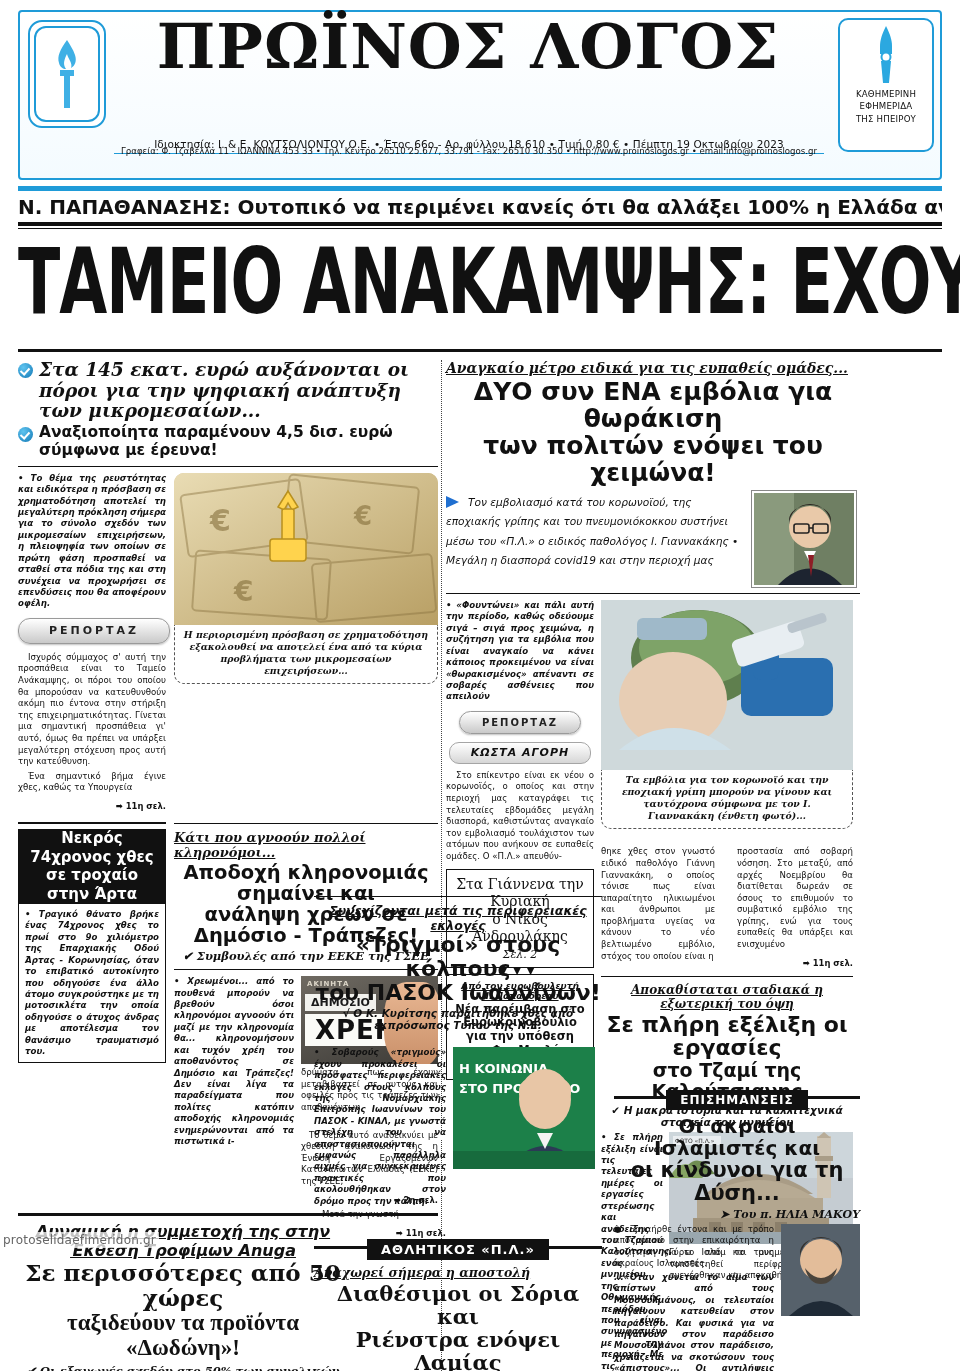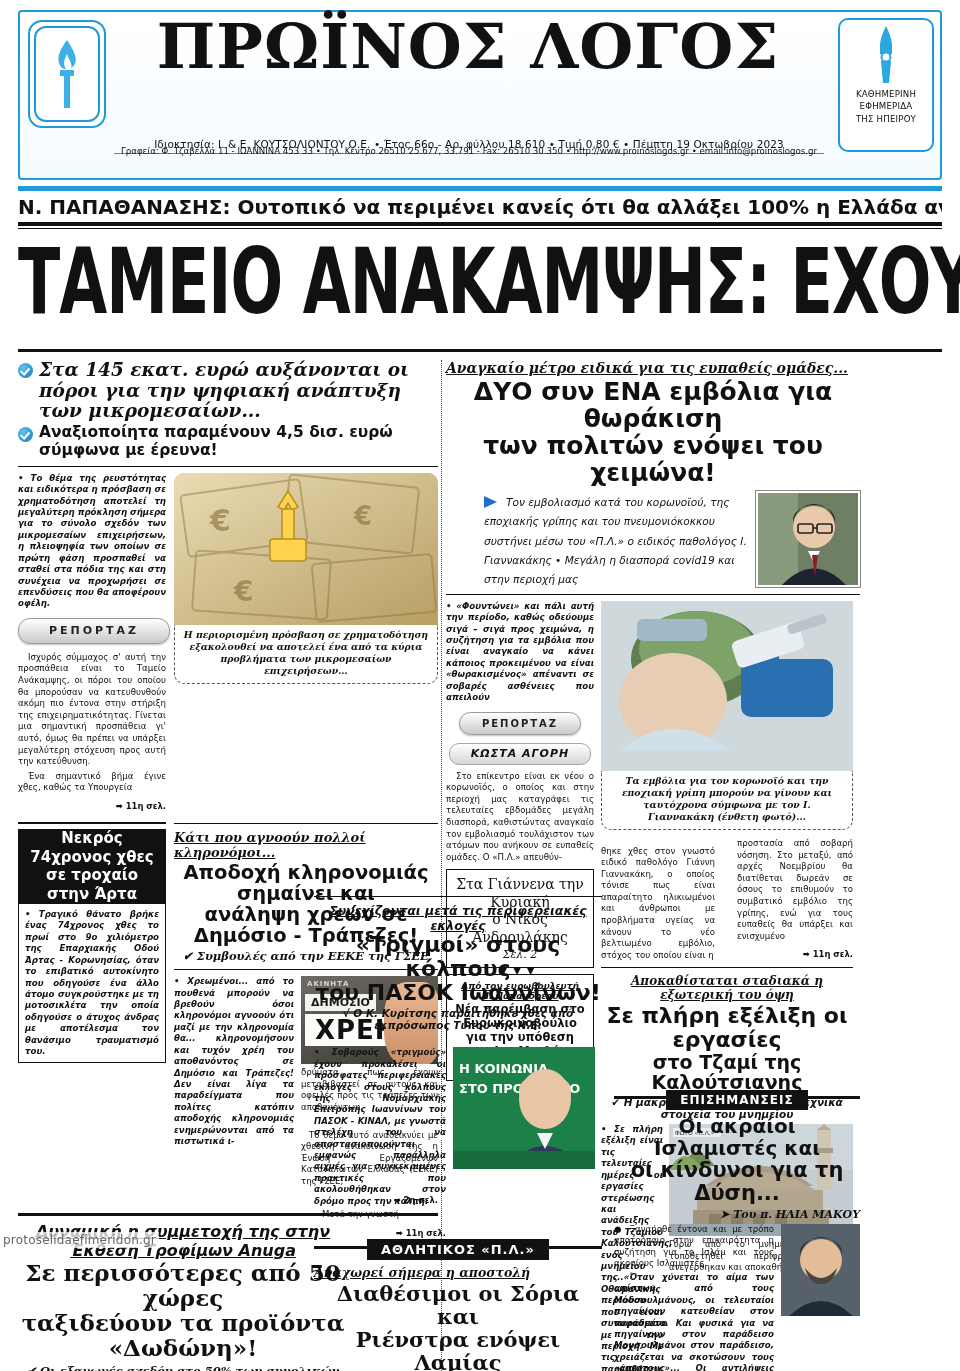--- a/index.html
+++ b/index.html
@@ -355,7 +355,7 @@
         <div class="head-sans" style="font-size:25px;">ΔΥΟ συν ΕΝΑ εμβόλια για θωράκιση</div>
         <div class="head-sans" style="font-size:25px;">των πολιτών ενόψει του χειμώνα!</div>
 
-        <div style="display:flex;gap:6px;align-items:flex-start;margin-top:5px;margin-left:38px;">
+        <div style="display:flex;gap:6px;align-items:flex-start;margin-top:5px;">
           <div style="width:300px;">
             <span class="flag-tri"></span>
             <span class="lead-intro">Τον εμβολιασμό κατά του κορωνοϊού, της εποχιακής γρίπης και του πνευμονιόκοκκου συστήνει μέσω του «Π.Λ.» ο ειδικός παθολόγος Ι. Γιαννακάκης • Μεγάλη η διασπορά covid19 και στην περιοχή μας</span>

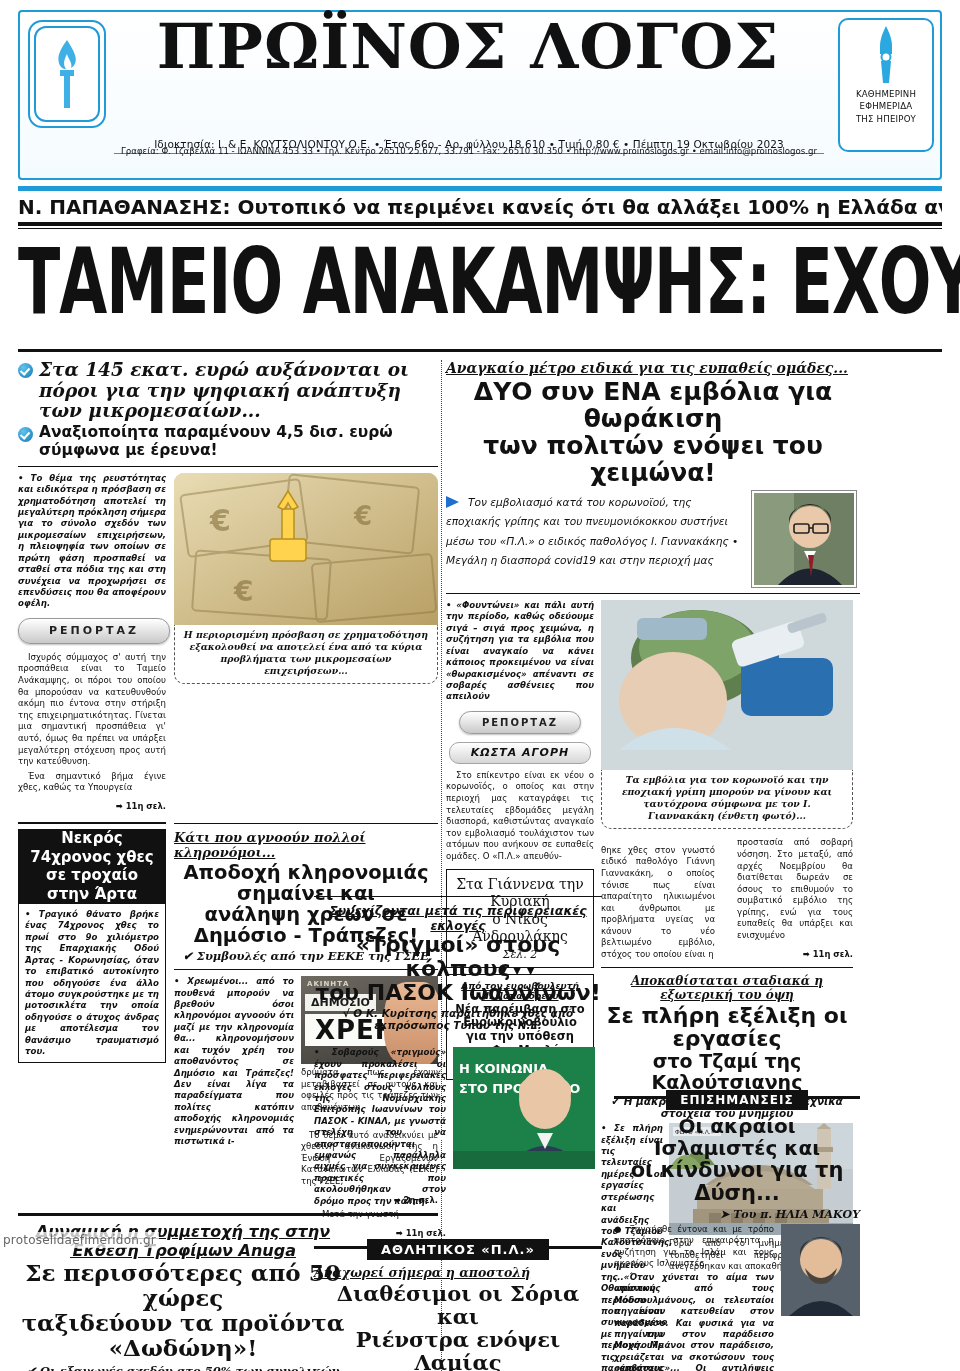--- a/index.html
+++ b/index.html
@@ -419,7 +419,7 @@
               </svg>
             </div>
             <div class="cap-dash">Τα εμβόλια για τον κορωνοϊό και την εποχιακή γρίπη μπορούν να γίνουν και ταυτόχρονα σύμφωνα με τον Ι. Γιαννακάκη (ένθετη φωτό)...</div>
-            <div style="display:flex;gap:22px;margin-top:8px;align-items:flex-end;">
+            <div style="display:flex;gap:22px;margin-top:17px;">
               <div style="width:120px;" class="body-rg">θηκε χθες στον γνωστό ειδικό παθολόγο Γιάννη Γιαννακάκη, ο οποίος τόνισε πως είναι απαραίτητο ηλικιωμένοι και άνθρωποι με προβλήματα υγείας να κάνουν το νέο βελτιωμένο εμβόλιο, στόχος του οποίου είναι η</div>
               <div style="width:122px;">
                 <div class="body-rg">προστασία από σοβαρή νόσηση. Στο μεταξύ, από αρχές Νοεμβρίου θα διατίθεται δωρεάν σε όσους το επιθυμούν το συμβατικό εμβόλιο της γρίπης, ενώ για τους ευπαθείς θα υπάρξει και ενισχυμένο</div>

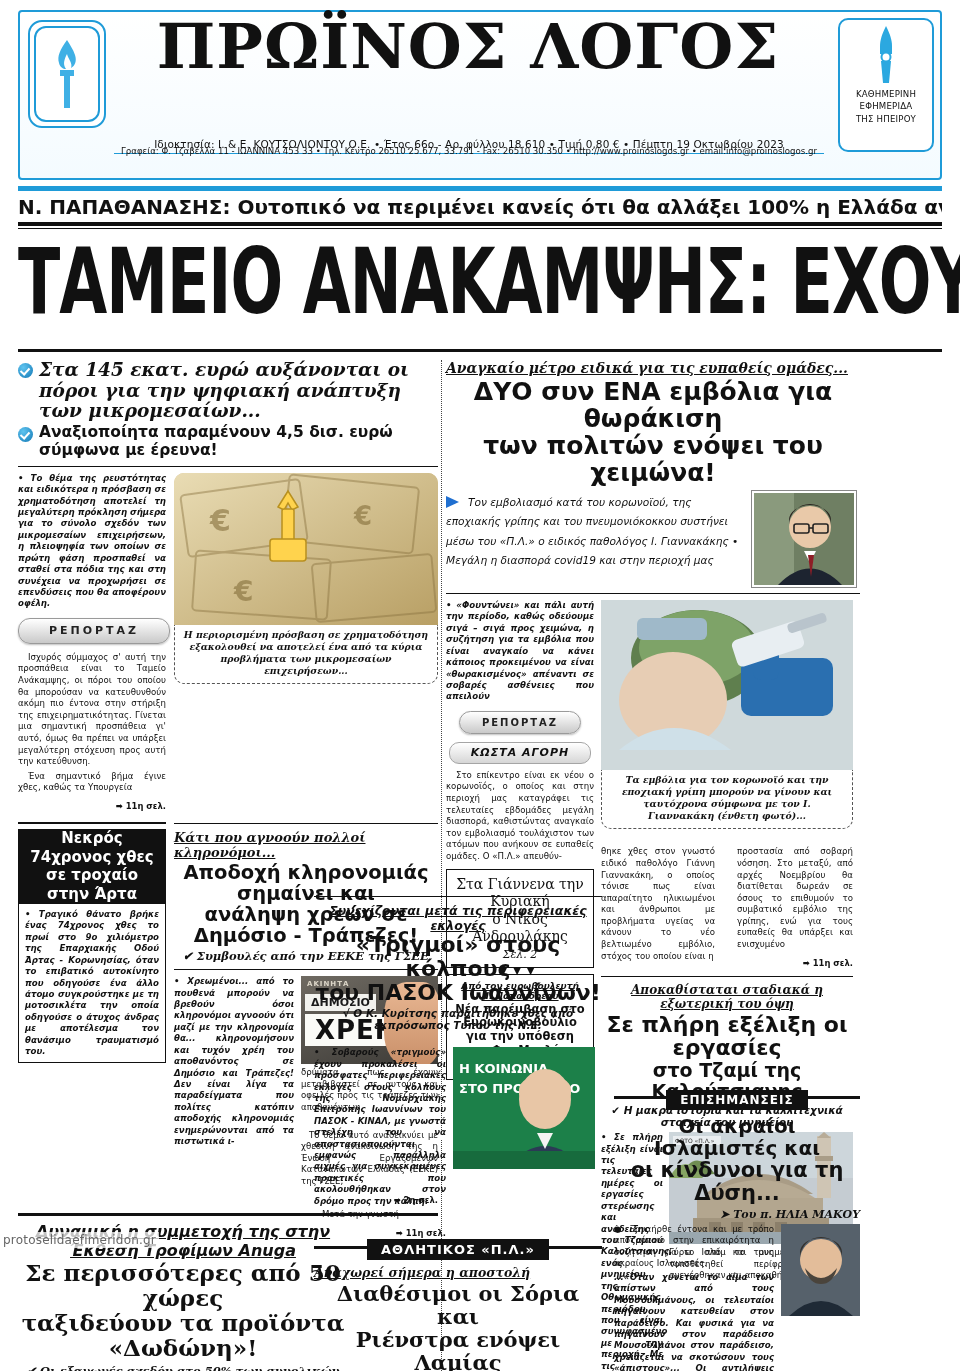--- a/index.html
+++ b/index.html
@@ -341,7 +341,7 @@
       <div style="width:330px;">
         <div class="kicker-sans" style="text-align:center;">Δυναμική η συμμετοχή της στην Έκθεση Τροφίμων Anuga</div>
         <div class="head-serif" style="font-size:23px;">Σε περισσότερες από 50 χώρες</div>
-        <div class="head-serif" style="font-size:23px;">ταξιδεύουν τα προϊόντα «Δωδώνη»!</div>
+        <div class="head-serif" style="font-size:23px;font-family:Liberation Serif, serif;">ταξιδεύουν τα προϊόντα «Δωδώνη»!</div>
         <div class="sub-it">✔ Οι εξαγωγές σχεδόν στο 50% των συνολικών πωλήσεων</div>
 
       </div>

